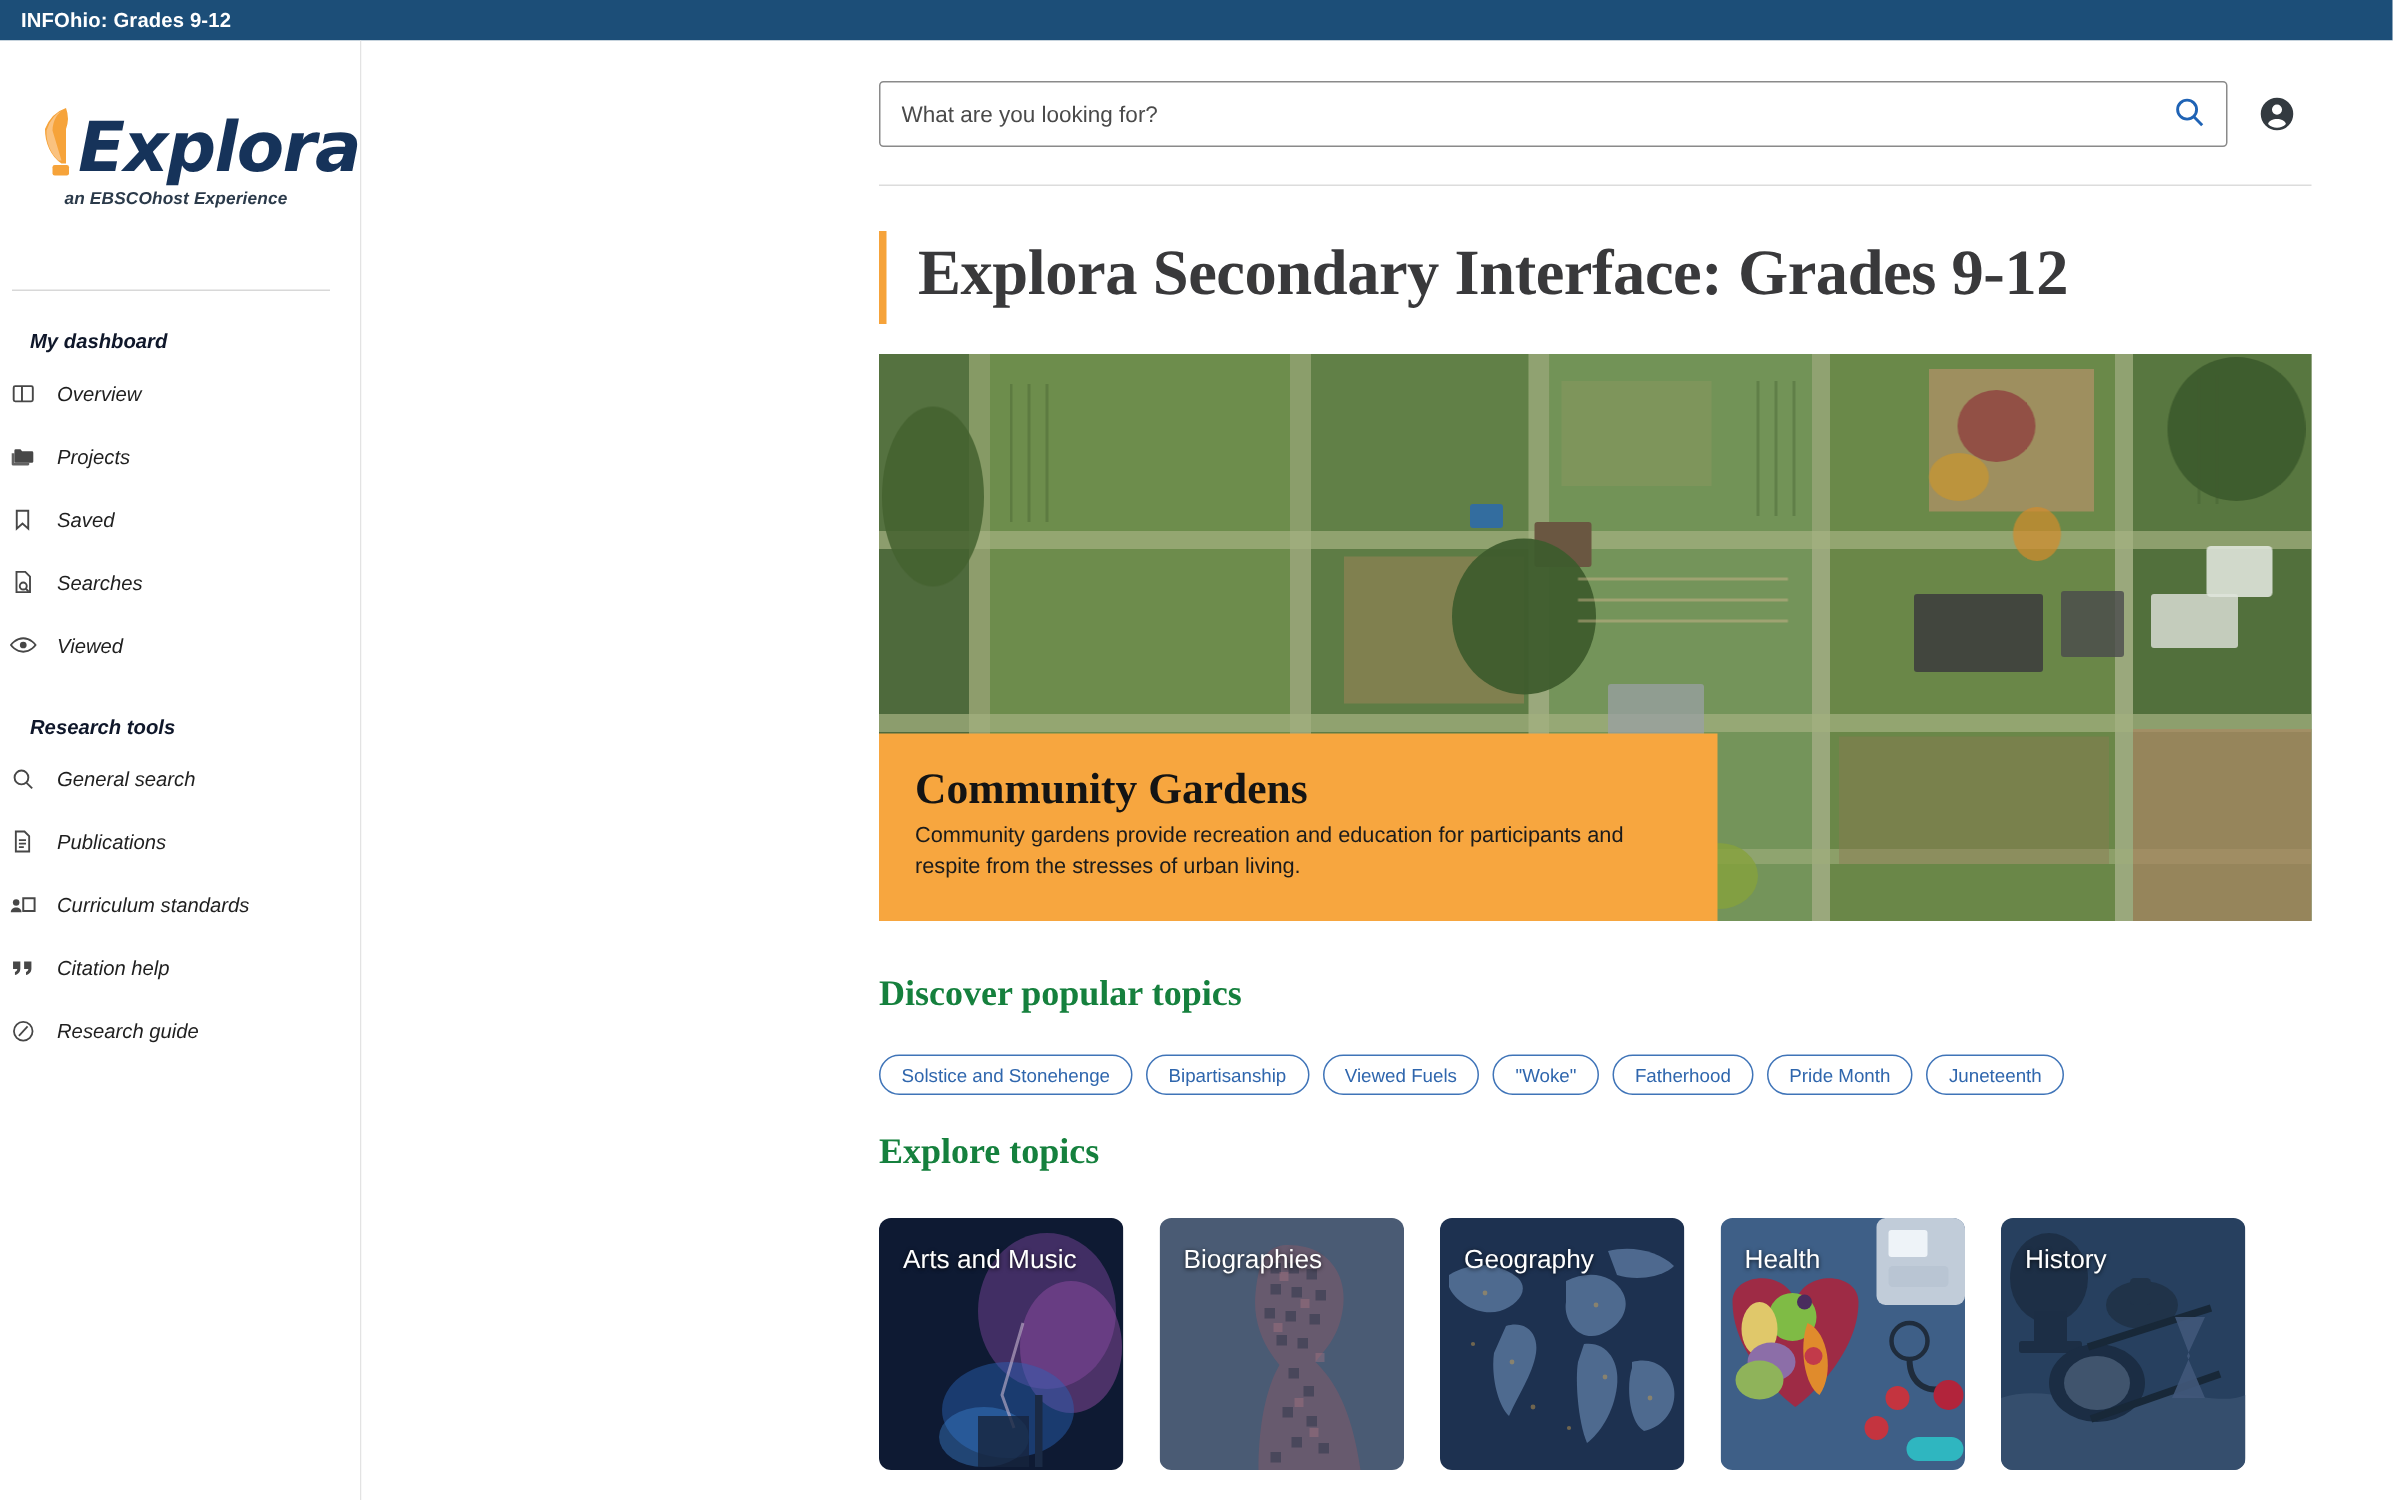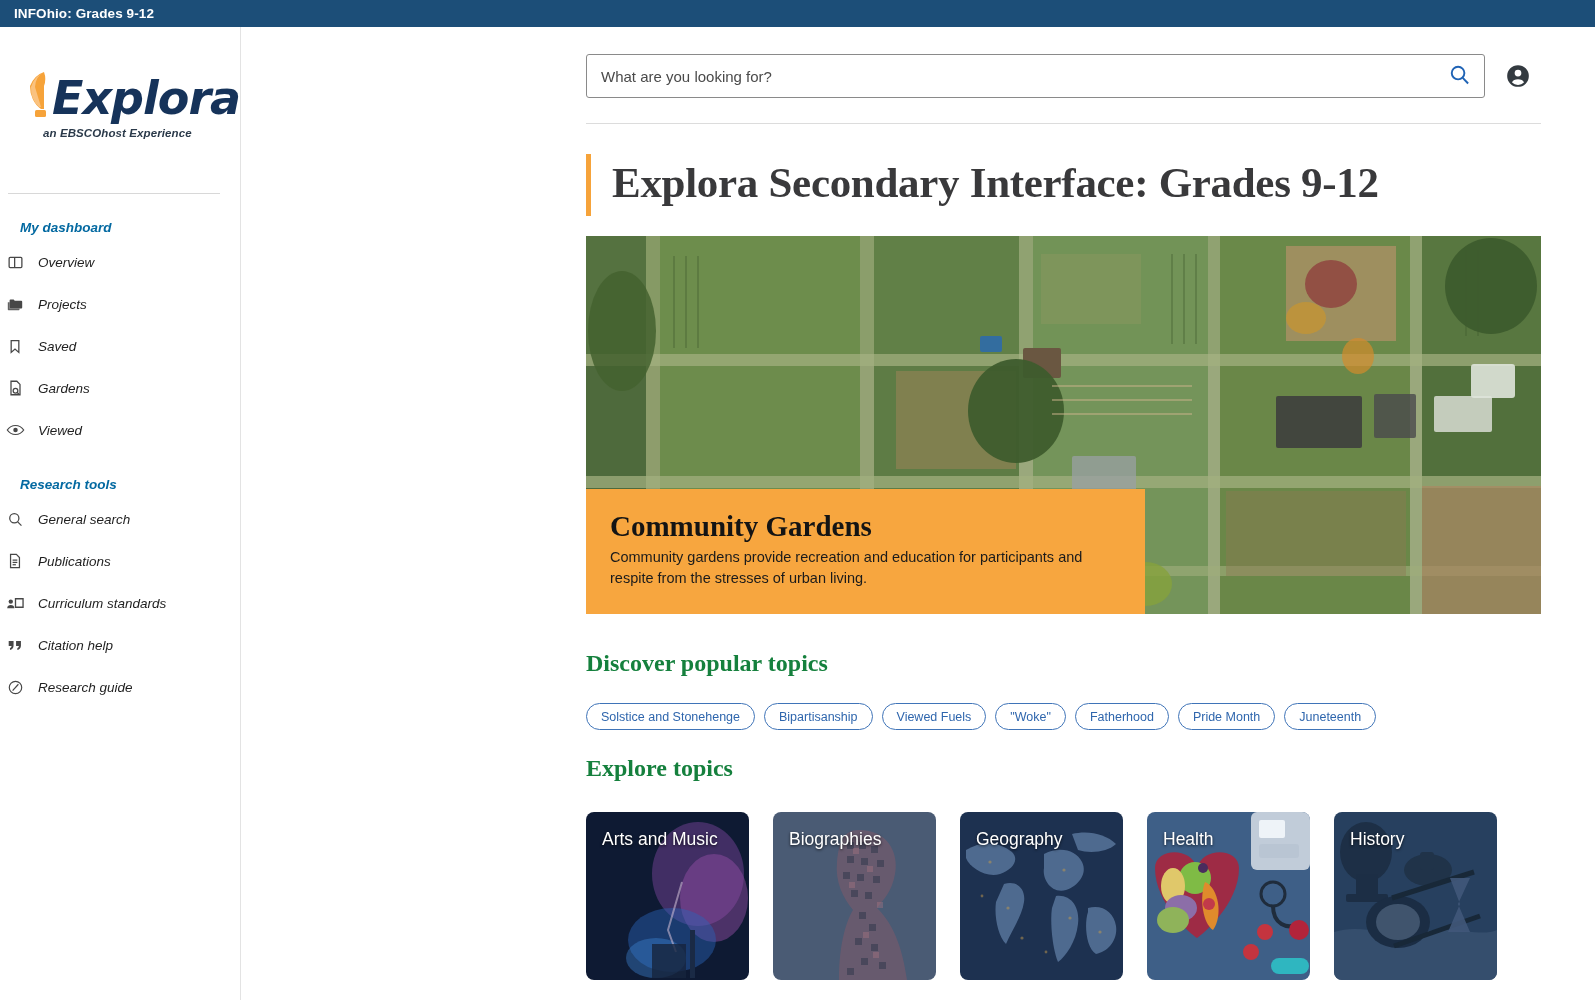--- a/index.html
+++ b/index.html
@@ -64,7 +64,7 @@
   .side-group-title {
     font-size: 13.5px;
     font-weight: bold;
-    color: #0369a1;
+    color: #0f172a;
     padding: 26px 0 6px 20px;
   }
   .side-item {

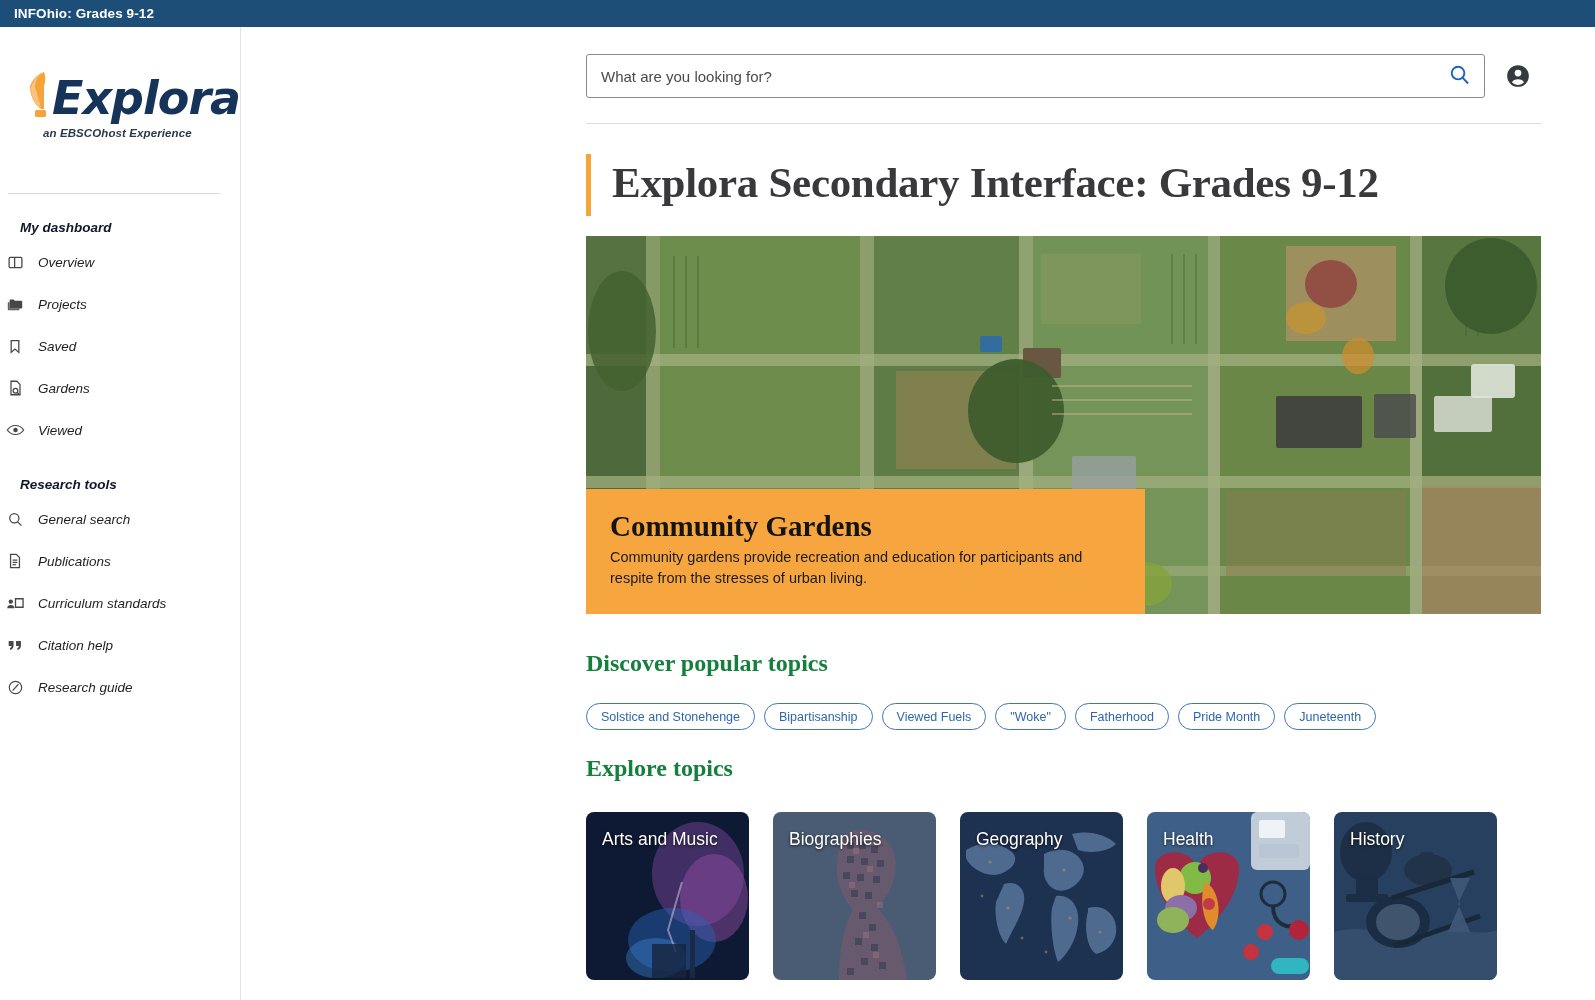--- a/index.html
+++ b/index.html
@@ -304,7 +304,7 @@
         <line x1="11" y1="15" x2="13" y2="17.2"></line>
       </svg>
     </span>
-    <span class="side-label">Gardens</span>
+    <span class="side-label">Searches</span>
   </a>
 
   <a class="side-item">

